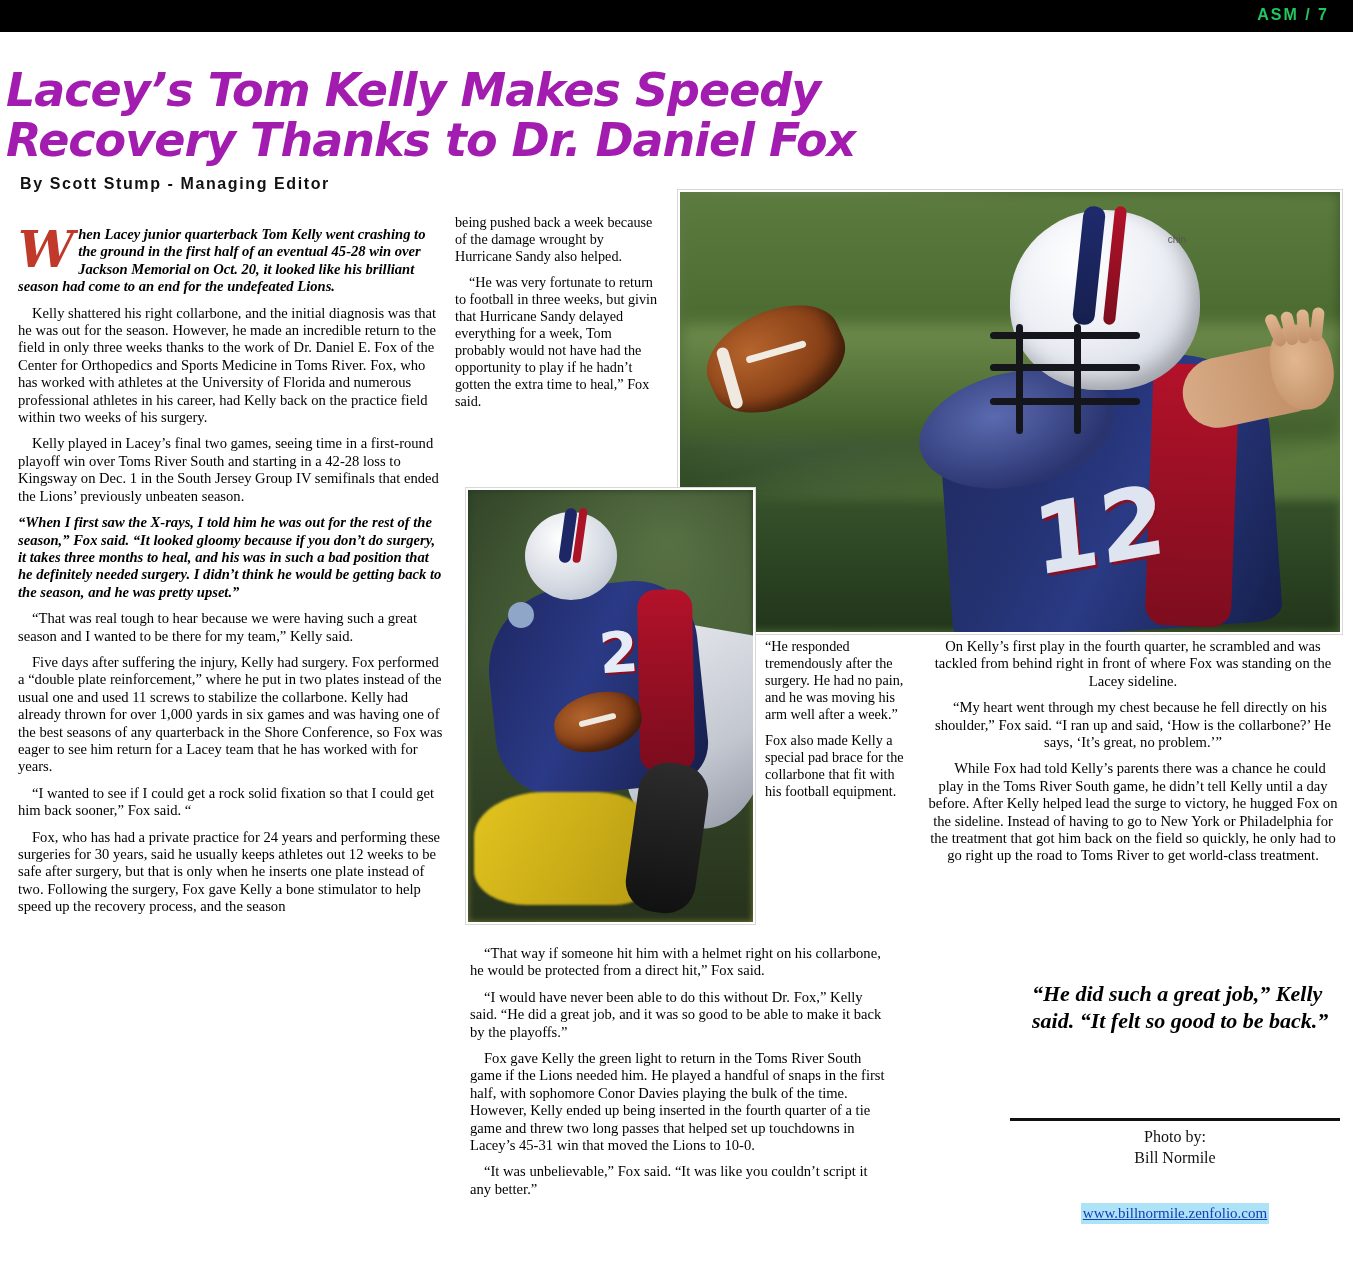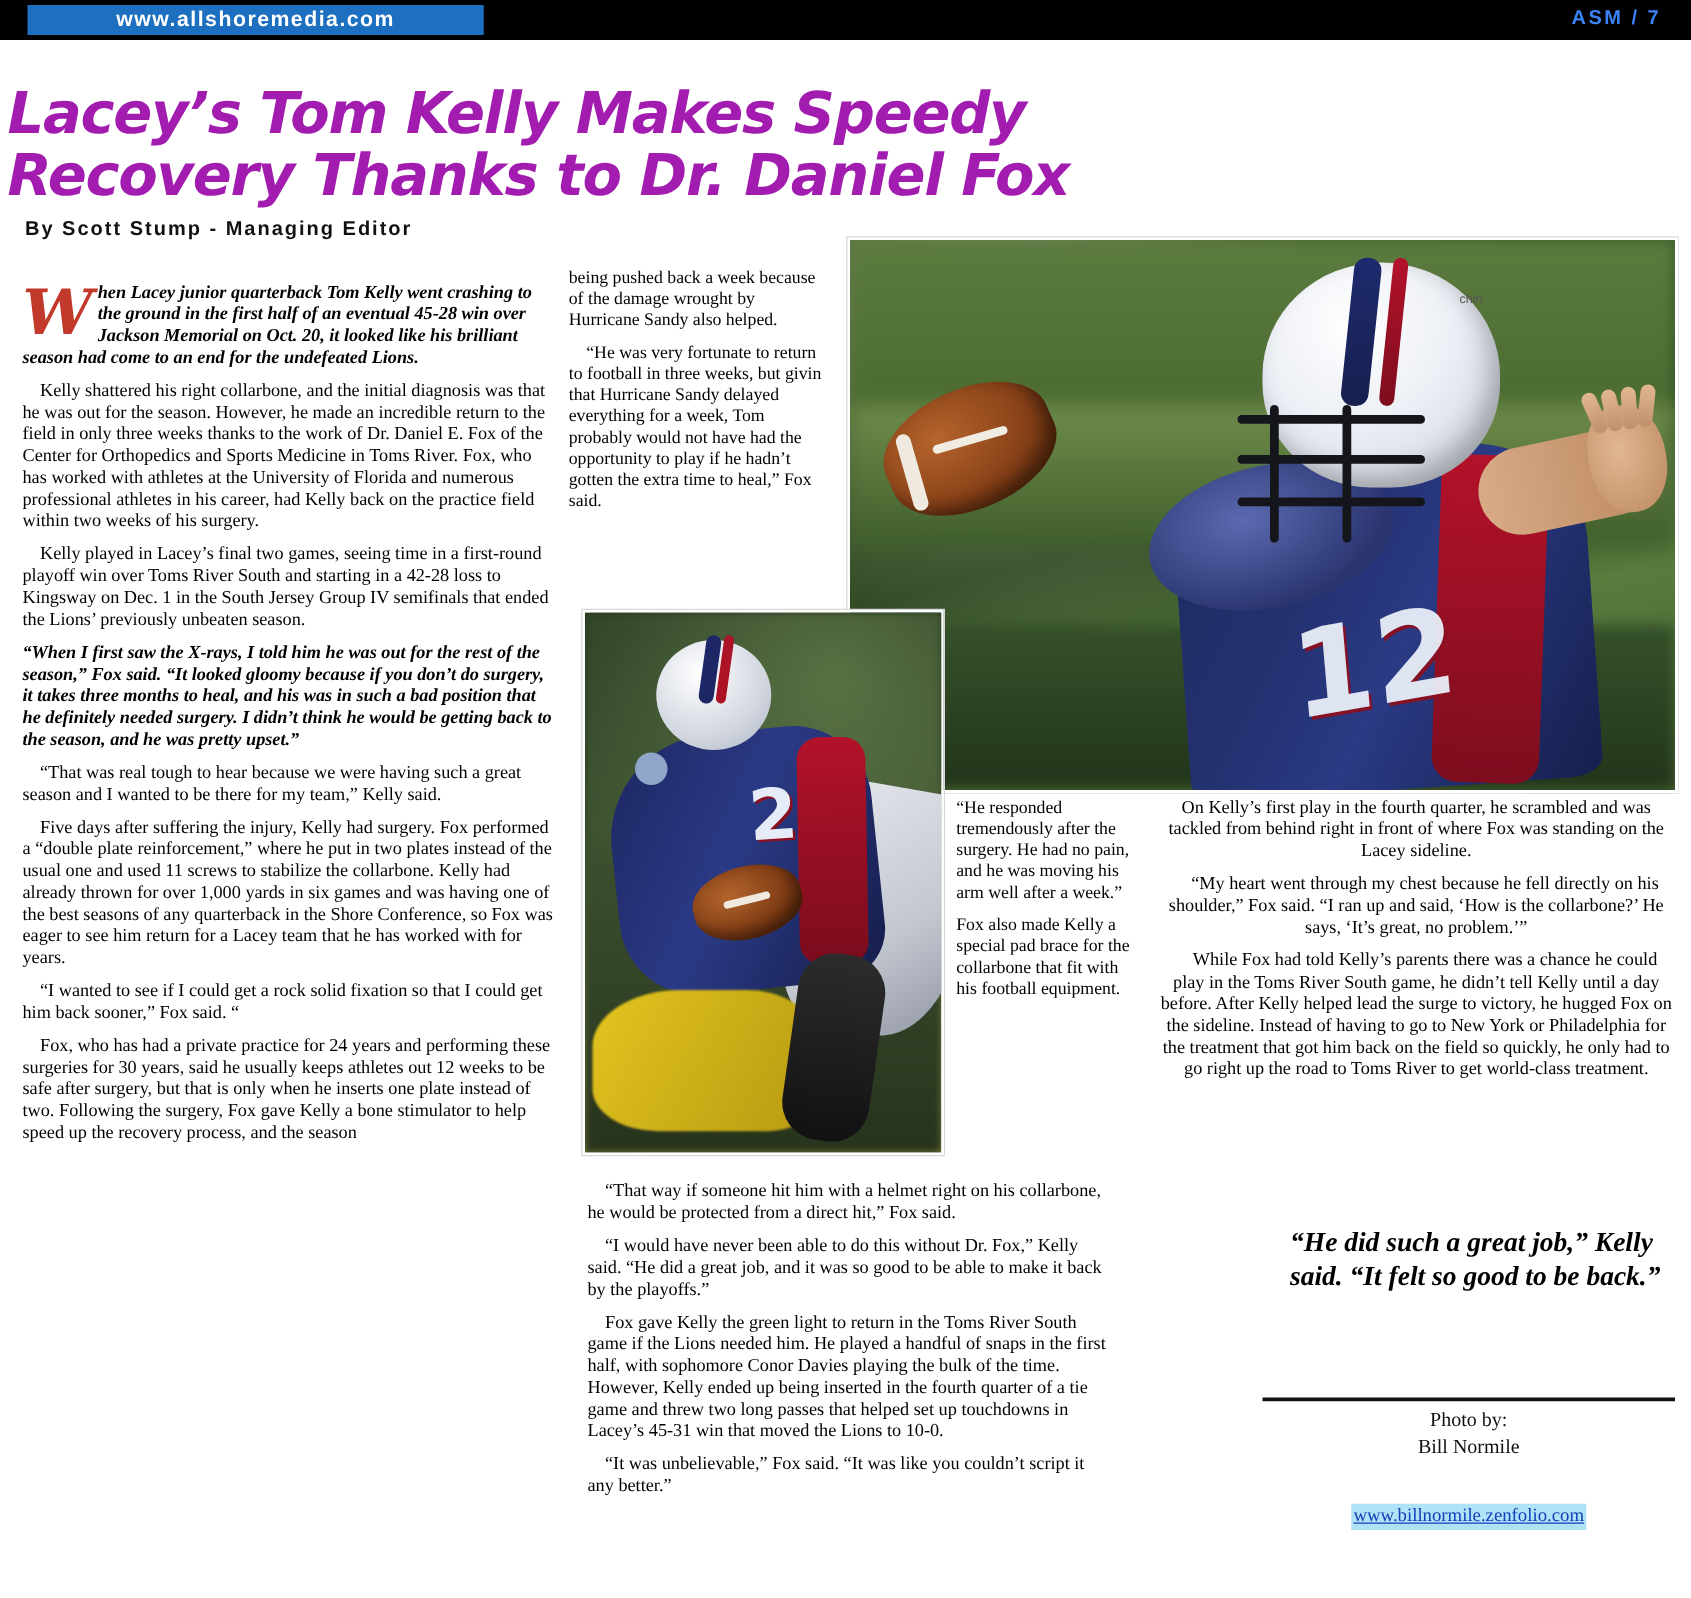--- a/index.html
+++ b/index.html
@@ -341,9 +341,6 @@
 <body>
 
 <div class="masthead">
-  <div class="url-box">
-    <span>www.allshoremedia.com</span>
-  </div>
   <div class="issue">ASM / 7</div>
 </div>
 

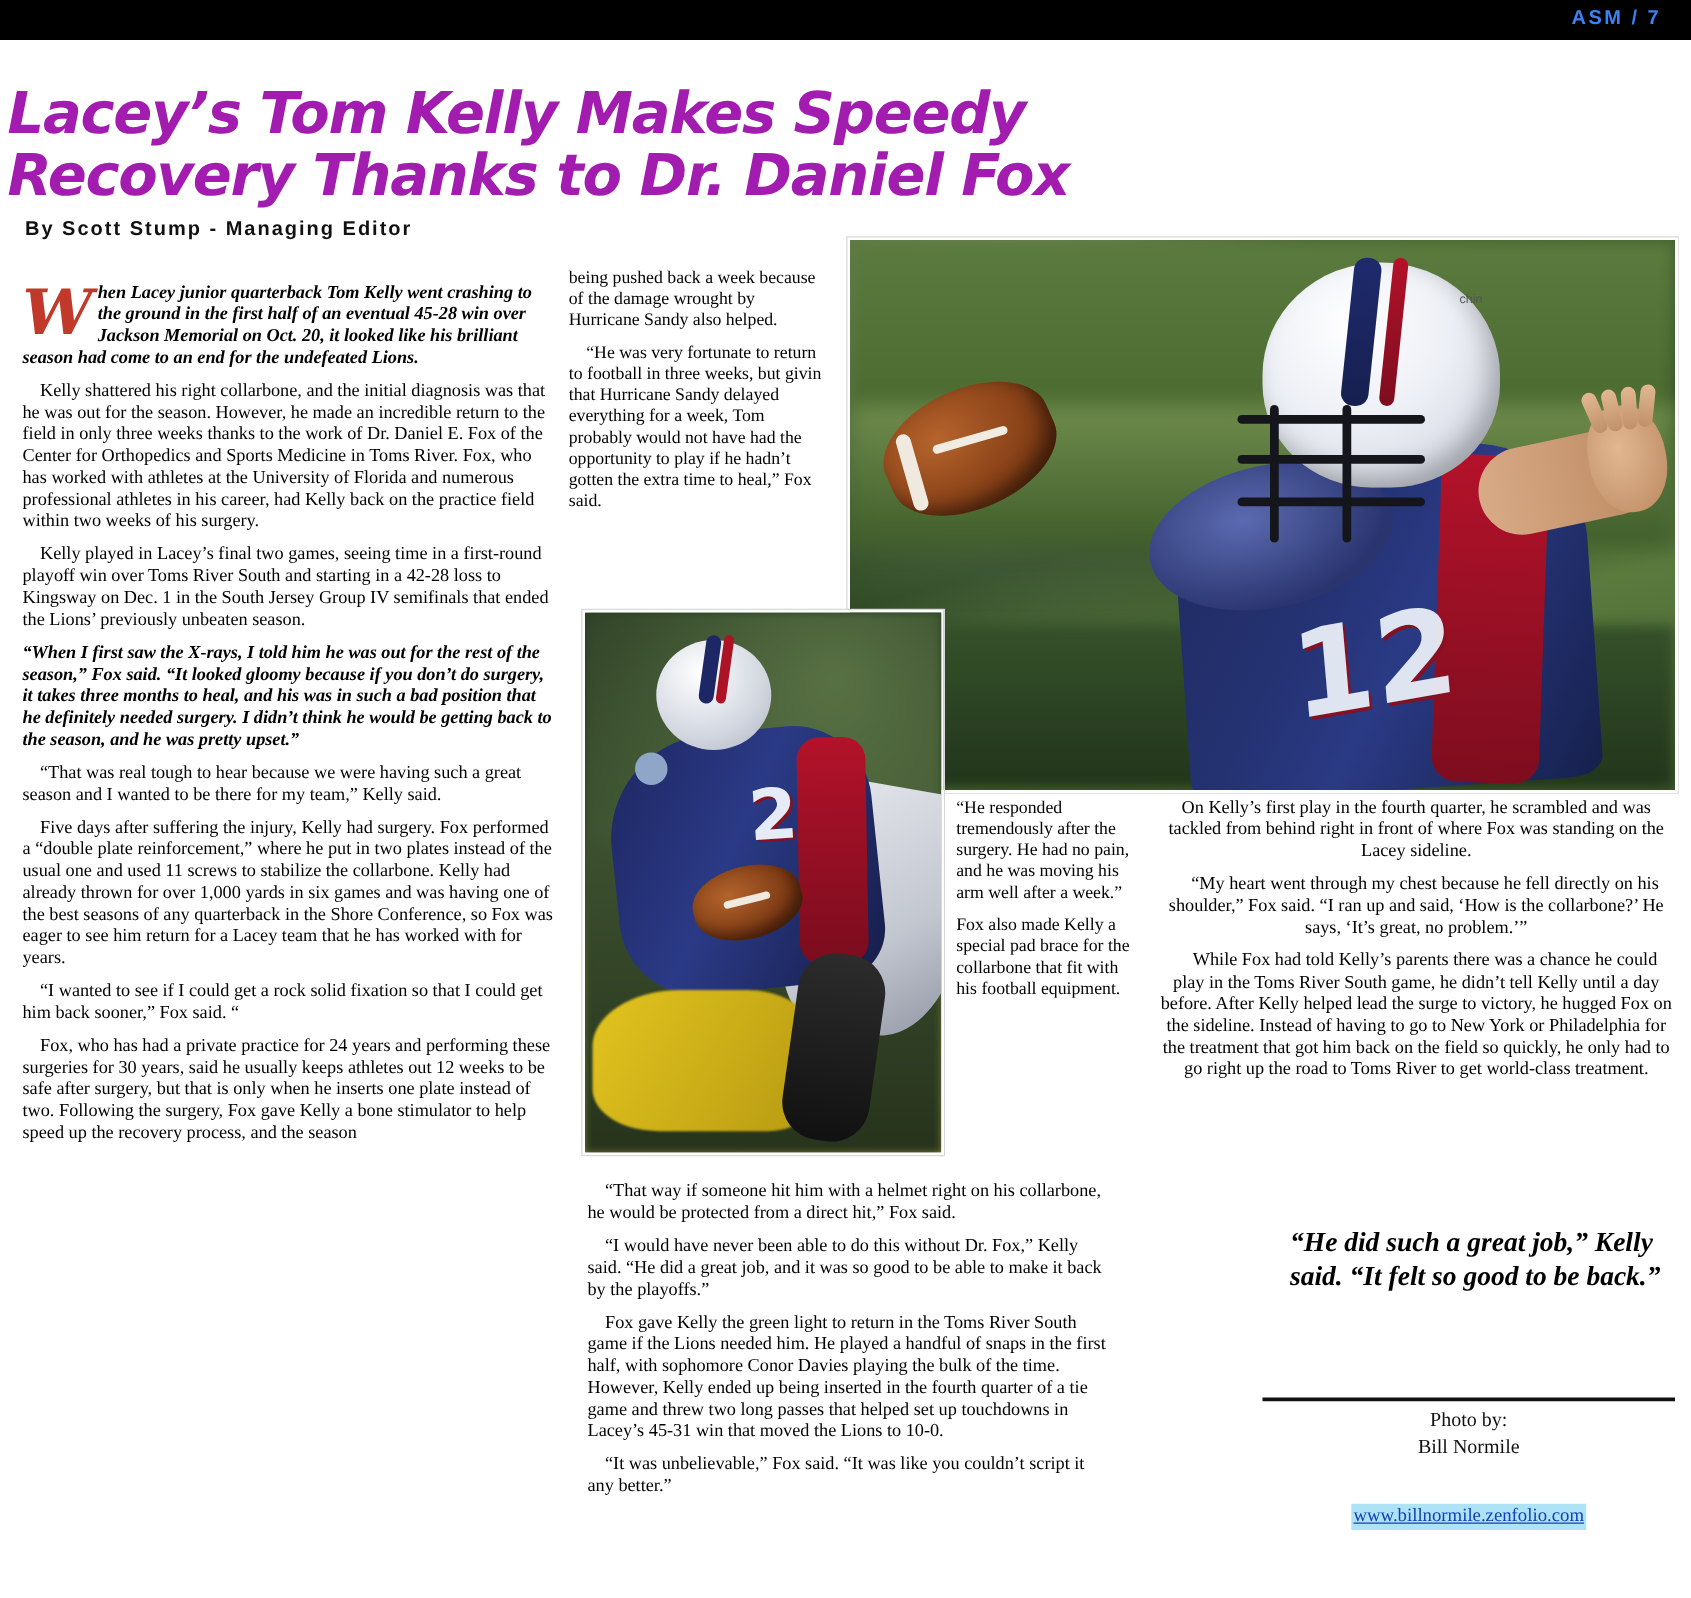--- a/index.html
+++ b/index.html
@@ -32,7 +32,7 @@
     position:absolute; right:24px; top:6px;
     font-family:"Liberation Sans", sans-serif;
     font-weight:bold; font-size:16px; letter-spacing:2px;
-    color:#3b82f6;
+    color:#22c55e;
   }
 
   

